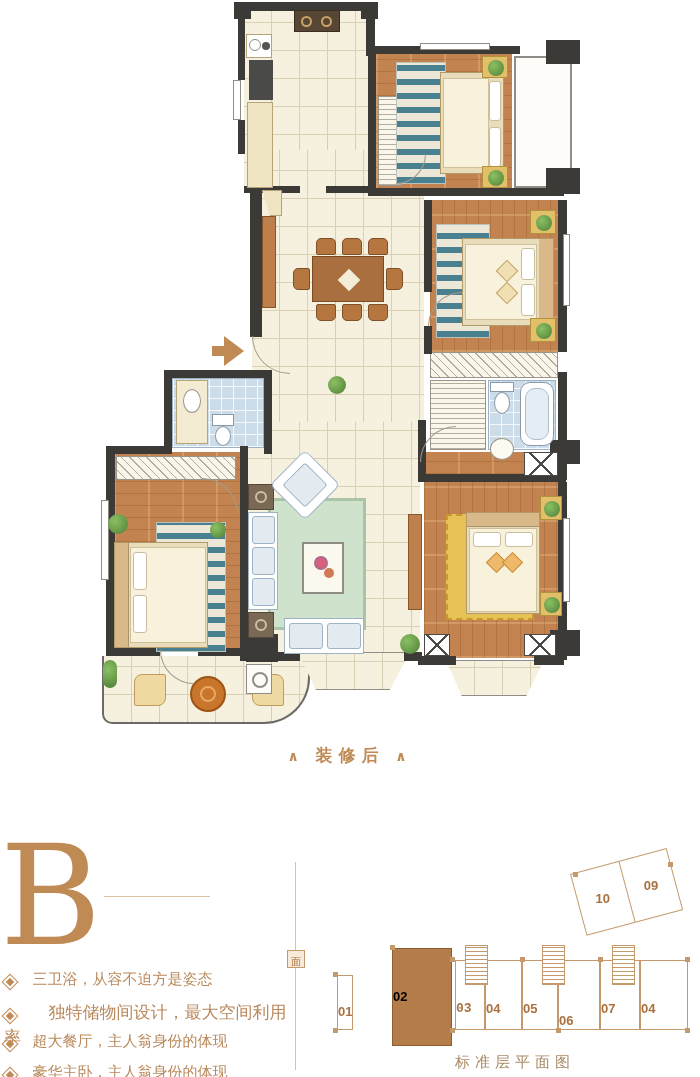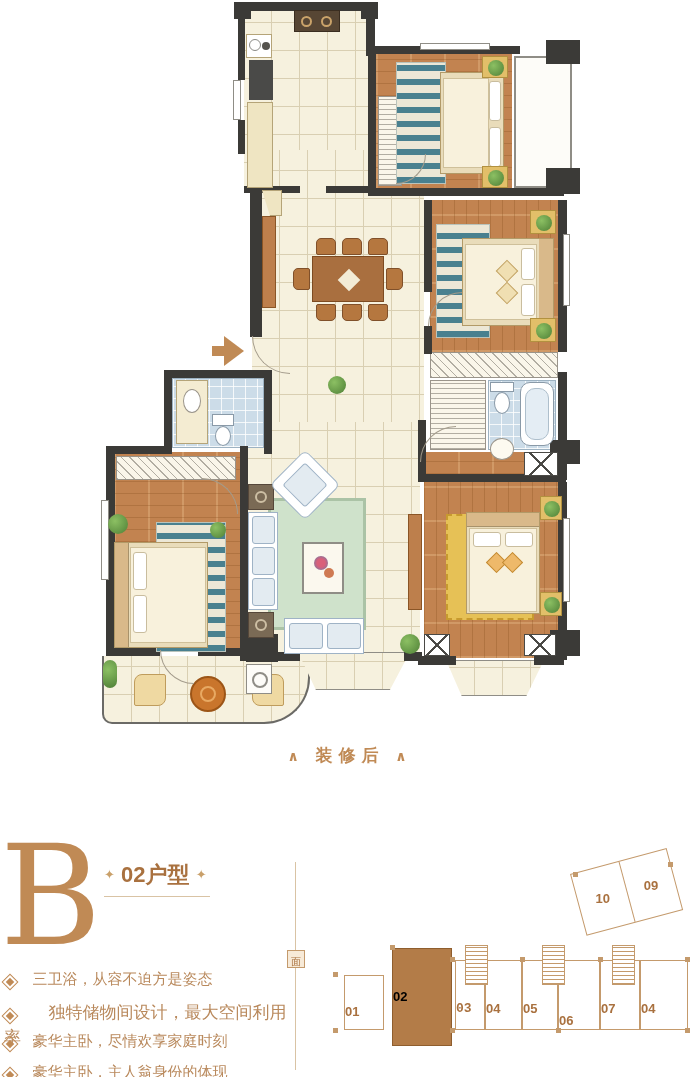--- a/index.html
+++ b/index.html
@@ -270,11 +270,6 @@
 
   <div style="left:0;top:840px;width:300px;height:237px;">
     <div style="left:0;top:0;width:100px;font-family:'DejaVu Serif','Liberation Serif',serif;font-size:138px;line-height:0.82;color:var(--accent,#c08a55);">B</div>
-    <div style="left:104px;top:20px;width:170px;color:var(--heading,#a9713f);font-size:22px;font-weight:bold;">
-      <span style="position:static;font-size:13px;color:#c9a06a;vertical-align:3px;">✦</span>
-      <span style="position:static;">02户型</span>
-      <span style="position:static;font-size:13px;color:#c9a06a;vertical-align:3px;">✦</span>
-    </div>
     <div style="left:104px;top:56px;width:106px;height:1px;background:var(--divider,#d9c3a4);"></div>
 
     <div style="left:4px;top:130px;width:290px;">

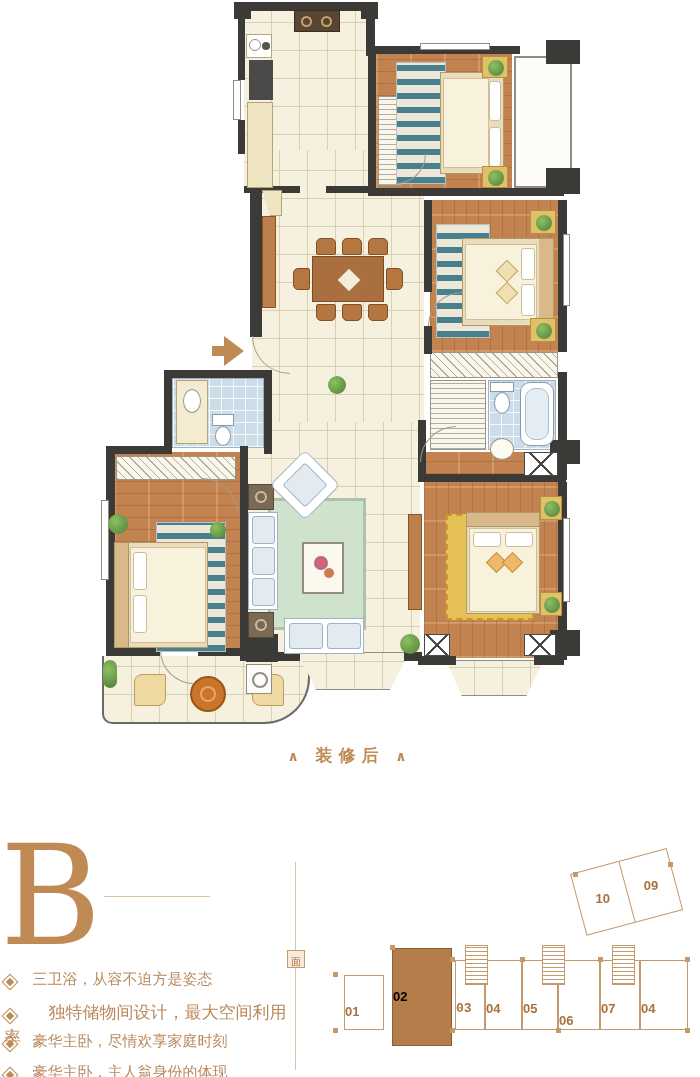--- a/index.html
+++ b/index.html
@@ -308,7 +308,7 @@
       </div>
     </div>
 
-    <div class="kp" style="left:14px;top:125px;width:40px;height:55px;">
+    <div class="kp" style="left:7px;top:125px;width:16px;height:55px;">
       <span class="kp-label" style="margin-top:28px;">01</span>
     </div>
     <div style="left:62px;top:98px;width:60px;height:98px;background:var(--unit_fill,#b37c48);border:1px solid #8f5e2e;">

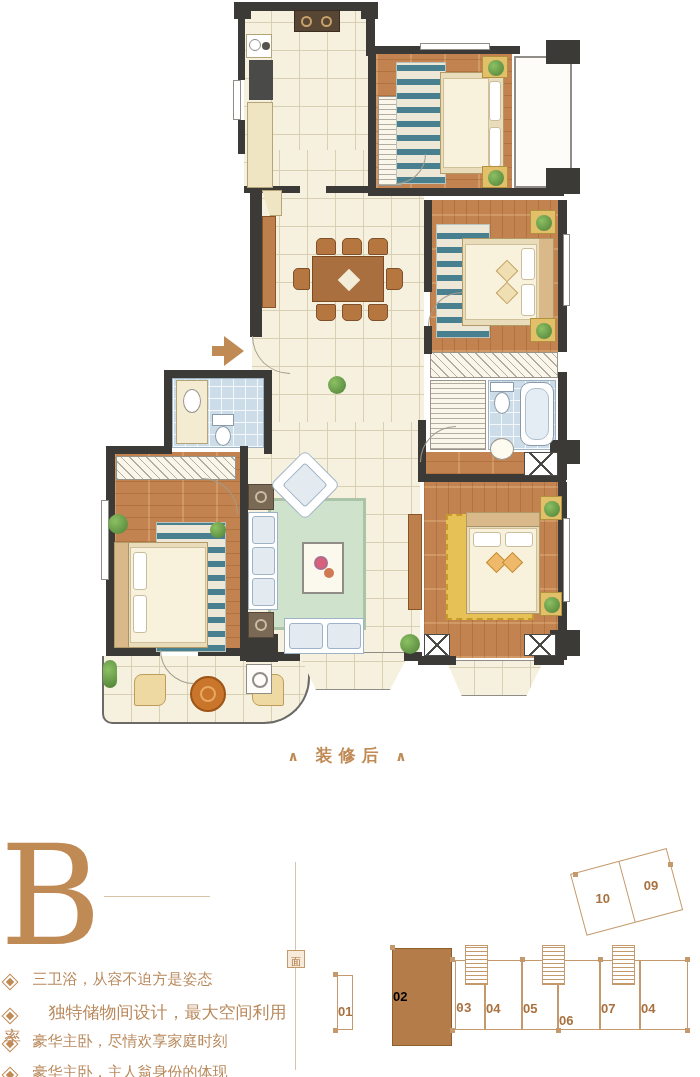--- a/index.html
+++ b/index.html
@@ -283,7 +283,7 @@
       </div>
       <div style="position:static;margin-bottom:13px;height:18px;">
         <span class="feat-ico" style="position:relative;display:inline-block;margin:1px 12px 0 0;"><i></i></span>
-        <span style="position:static;color:var(--body_text,#b9895c);font-size:15px;vertical-align:4px;">豪华主卧，尽情欢享家庭时刻</span>
+        <span style="position:static;color:var(--body_text,#b9895c);font-size:15px;vertical-align:4px;">超大餐厅，主人翁身份的体现</span>
       </div>
       <div style="position:static;height:18px;">
         <span class="feat-ico" style="position:relative;display:inline-block;margin:1px 12px 0 0;"><i></i></span>

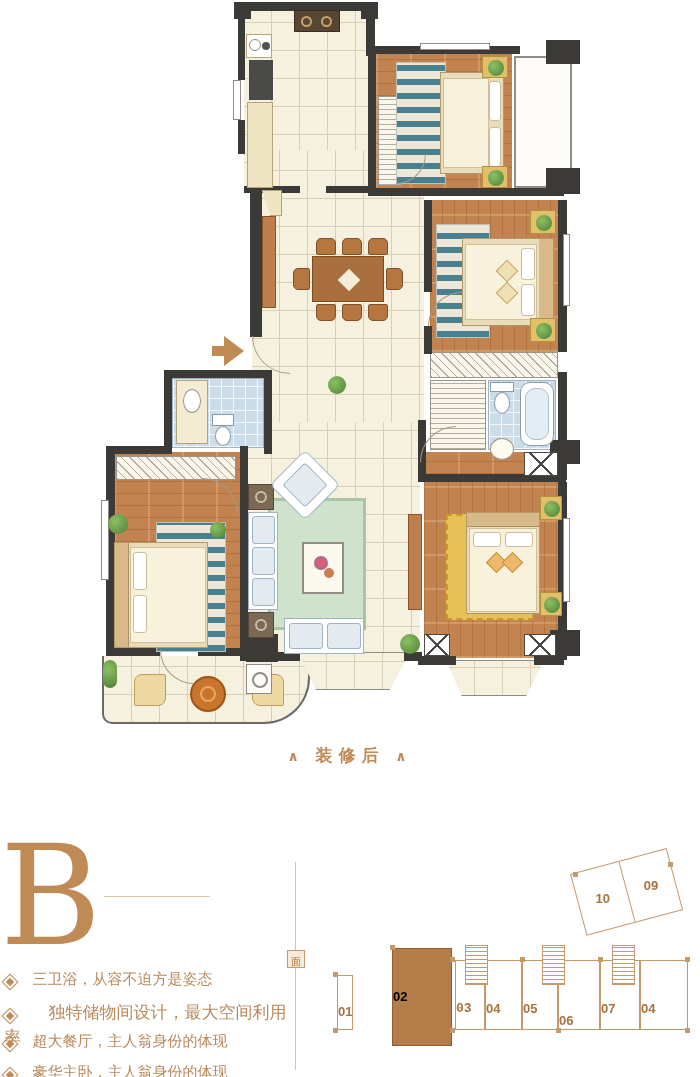--- a/index.html
+++ b/index.html
@@ -350,6 +350,7 @@
     <span class="kp-mark" style="left:243px;top:22px;"></span>
     <span class="kp-mark" style="left:338px;top:12px;"></span>
 
+    <div style="left:0;top:203px;width:370px;text-align:center;color:#a88a64;font-size:15px;letter-spacing:5px;">标准层平面图</div>
   </div>
 
 </div>

